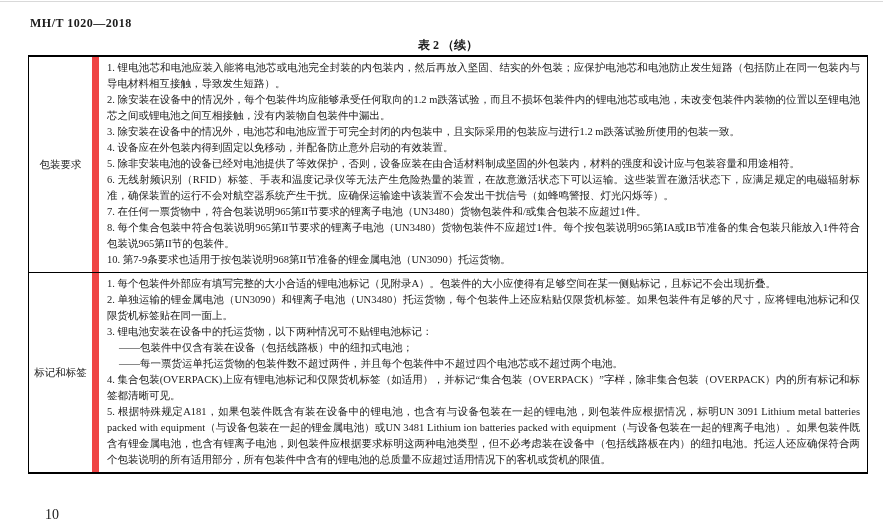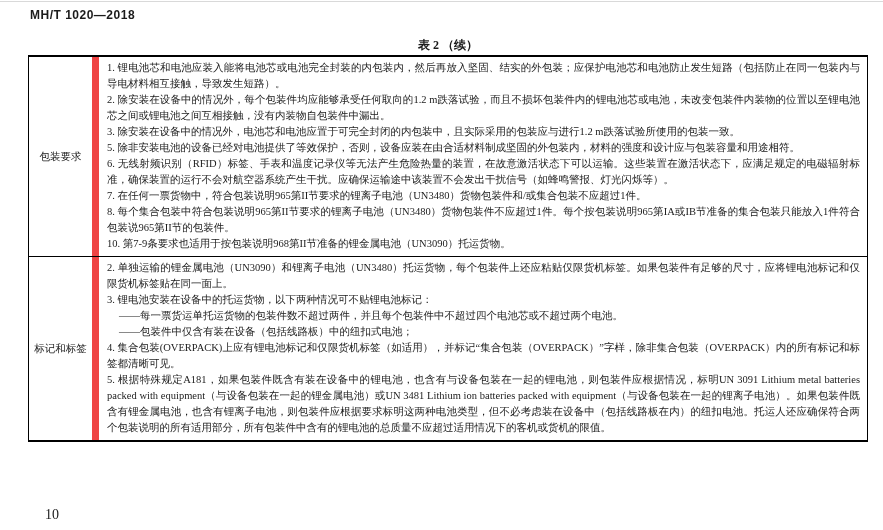--- a/index.html
+++ b/index.html
@@ -24,8 +24,8 @@
   .doc-header {
     position: absolute;
     left: 30px;
-    top: 8px;
-    font-family: Liberation Sans, sans-serif;
+    top: 16px;
+    font-family: Liberation Serif, serif;
     font-weight: bold;
     font-size: 12px;
     letter-spacing: 0.5px;

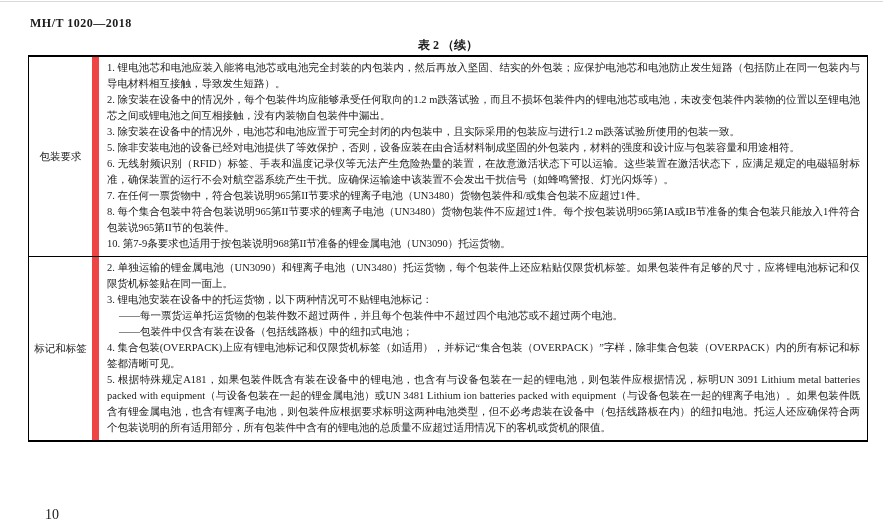--- a/index.html
+++ b/index.html
@@ -104,6 +104,7 @@
         <p class="item">1. 锂电池芯和电池应装入能将电池芯或电池完全封装的内包装内，然后再放入坚固、结实的外包装；应保护电池芯和电池防止发生短路（包括防止在同一包装内与导电材料相互接触，导致发生短路）。</p>
         <p class="item">2. 除安装在设备中的情况外，每个包装件均应能够承受任何取向的1.2 m跌落试验，而且不损坏包装件内的锂电池芯或电池，未改变包装件内装物的位置以至锂电池芯之间或锂电池之间互相接触，没有内装物自包装件中漏出。</p>
         <p class="item">3. 除安装在设备中的情况外，电池芯和电池应置于可完全封闭的内包装中，且实际采用的包装应与进行1.2 m跌落试验所使用的包装一致。</p>
+        <p class="item">4. 设备应在外包装内得到固定以免移动，并配备防止意外启动的有效装置。</p>
         <p class="item">5. 除非安装电池的设备已经对电池提供了等效保护，否则，设备应装在由合适材料制成坚固的外包装内，材料的强度和设计应与包装容量和用途相符。</p>
         <p class="item">6. 无线射频识别（RFID）标签、手表和温度记录仪等无法产生危险热量的装置，在故意激活状态下可以运输。这些装置在激活状态下，应满足规定的电磁辐射标准，确保装置的运行不会对航空器系统产生干扰。应确保运输途中该装置不会发出干扰信号（如蜂鸣警报、灯光闪烁等）。</p>
         <p class="item">7. 在任何一票货物中，符合包装说明965第II节要求的锂离子电池（UN3480）货物包装件和/或集合包装不应超过1件。</p>

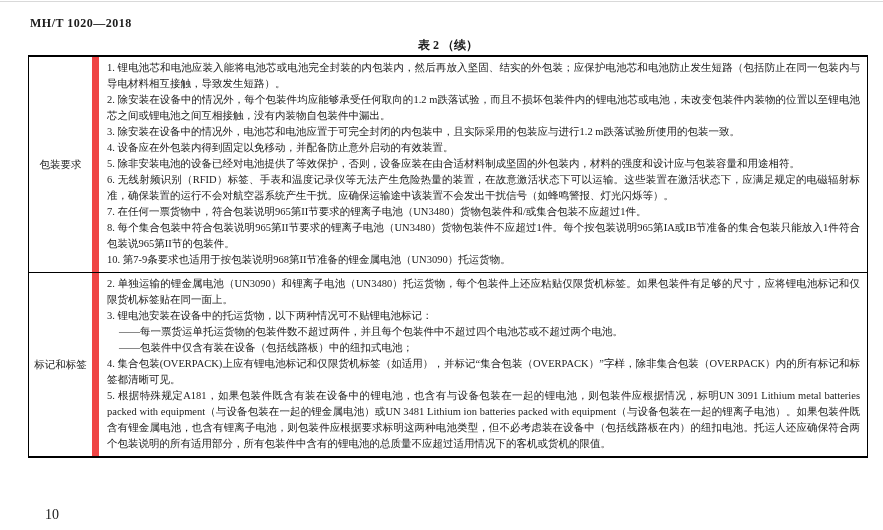--- a/index.html
+++ b/index.html
@@ -115,6 +115,7 @@
     <div class="trow">
       <div class="label-cell">标记和标签</div>
       <div class="content-cell">
+        <p class="item">1. 每个包装件外部应有填写完整的大小合适的锂电池标记（见附录A）。包装件的大小应使得有足够空间在某一侧贴标记，且标记不会出现折叠。</p>
         <p class="item">2. 单独运输的锂金属电池（UN3090）和锂离子电池（UN3480）托运货物，每个包装件上还应粘贴仅限货机标签。如果包装件有足够的尺寸，应将锂电池标记和仅限货机标签贴在同一面上。</p>
         <p class="item">3. 锂电池安装在设备中的托运货物，以下两种情况可不贴锂电池标记：</p>
         <p class="item sub">——每一票货运单托运货物的包装件数不超过两件，并且每个包装件中不超过四个电池芯或不超过两个电池。</p>

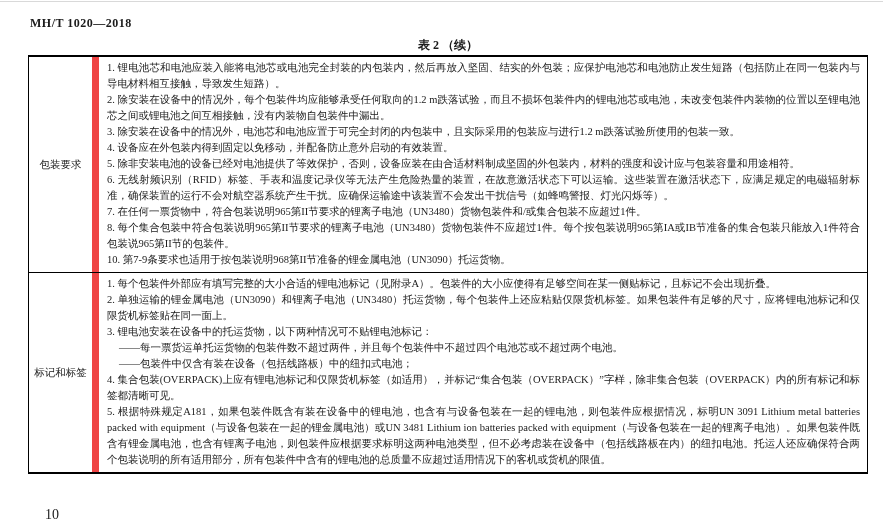--- a/index.html
+++ b/index.html
@@ -118,8 +118,8 @@
         <p class="item">1. 每个包装件外部应有填写完整的大小合适的锂电池标记（见附录A）。包装件的大小应使得有足够空间在某一侧贴标记，且标记不会出现折叠。</p>
         <p class="item">2. 单独运输的锂金属电池（UN3090）和锂离子电池（UN3480）托运货物，每个包装件上还应粘贴仅限货机标签。如果包装件有足够的尺寸，应将锂电池标记和仅限货机标签贴在同一面上。</p>
         <p class="item">3. 锂电池安装在设备中的托运货物，以下两种情况可不贴锂电池标记：</p>
+        <p class="item sub">——包装件中仅含有装在设备（包括线路板）中的纽扣式电池；</p>
         <p class="item sub">——每一票货运单托运货物的包装件数不超过两件，并且每个包装件中不超过四个电池芯或不超过两个电池。</p>
-        <p class="item sub">——包装件中仅含有装在设备（包括线路板）中的纽扣式电池；</p>
         <p class="item">4. 集合包装(OVERPACK)上应有锂电池标记和仅限货机标签（如适用），并标记“集合包装（OVERPACK）”字样，除非集合包装（OVERPACK）内的所有标记和标签都清晰可见。</p>
         <p class="item">5. 根据特殊规定A181，如果包装件既含有装在设备中的锂电池，也含有与设备包装在一起的锂电池，则包装件应根据情况，标明UN 3091 Lithium metal batteries packed with equipment（与设备包装在一起的锂金属电池）或UN 3481 Lithium ion batteries packed with equipment（与设备包装在一起的锂离子电池）。如果包装件既含有锂金属电池，也含有锂离子电池，则包装件应根据要求标明这两种电池类型，但不必考虑装在设备中（包括线路板在内）的纽扣电池。托运人还应确保符合两个包装说明的所有适用部分，所有包装件中含有的锂电池的总质量不应超过适用情况下的客机或货机的限值。</p>
       </div>

